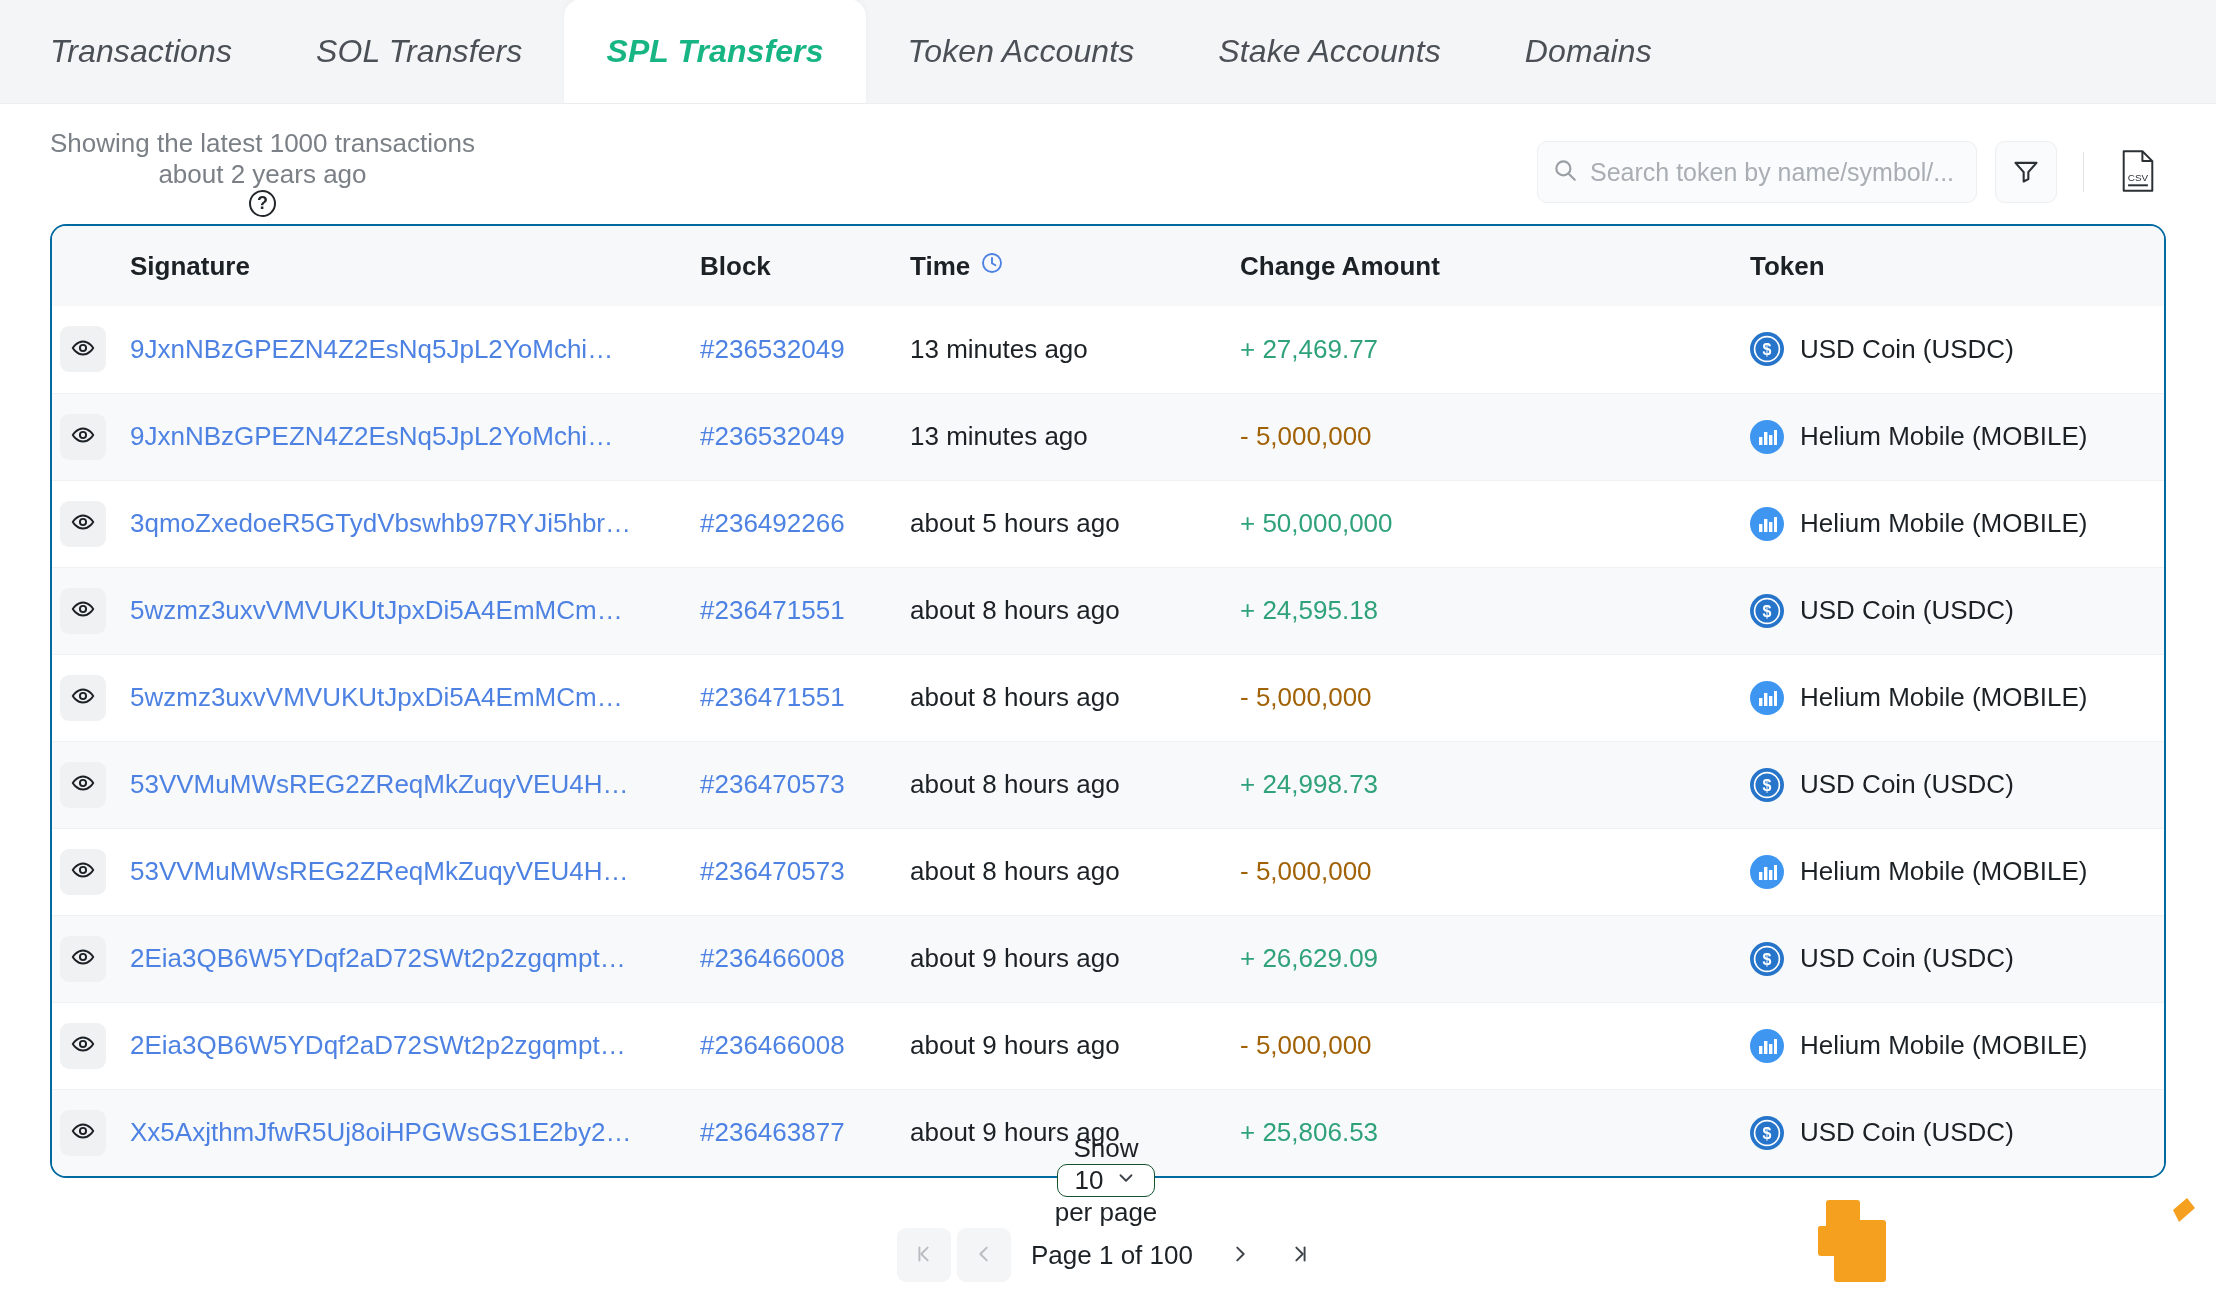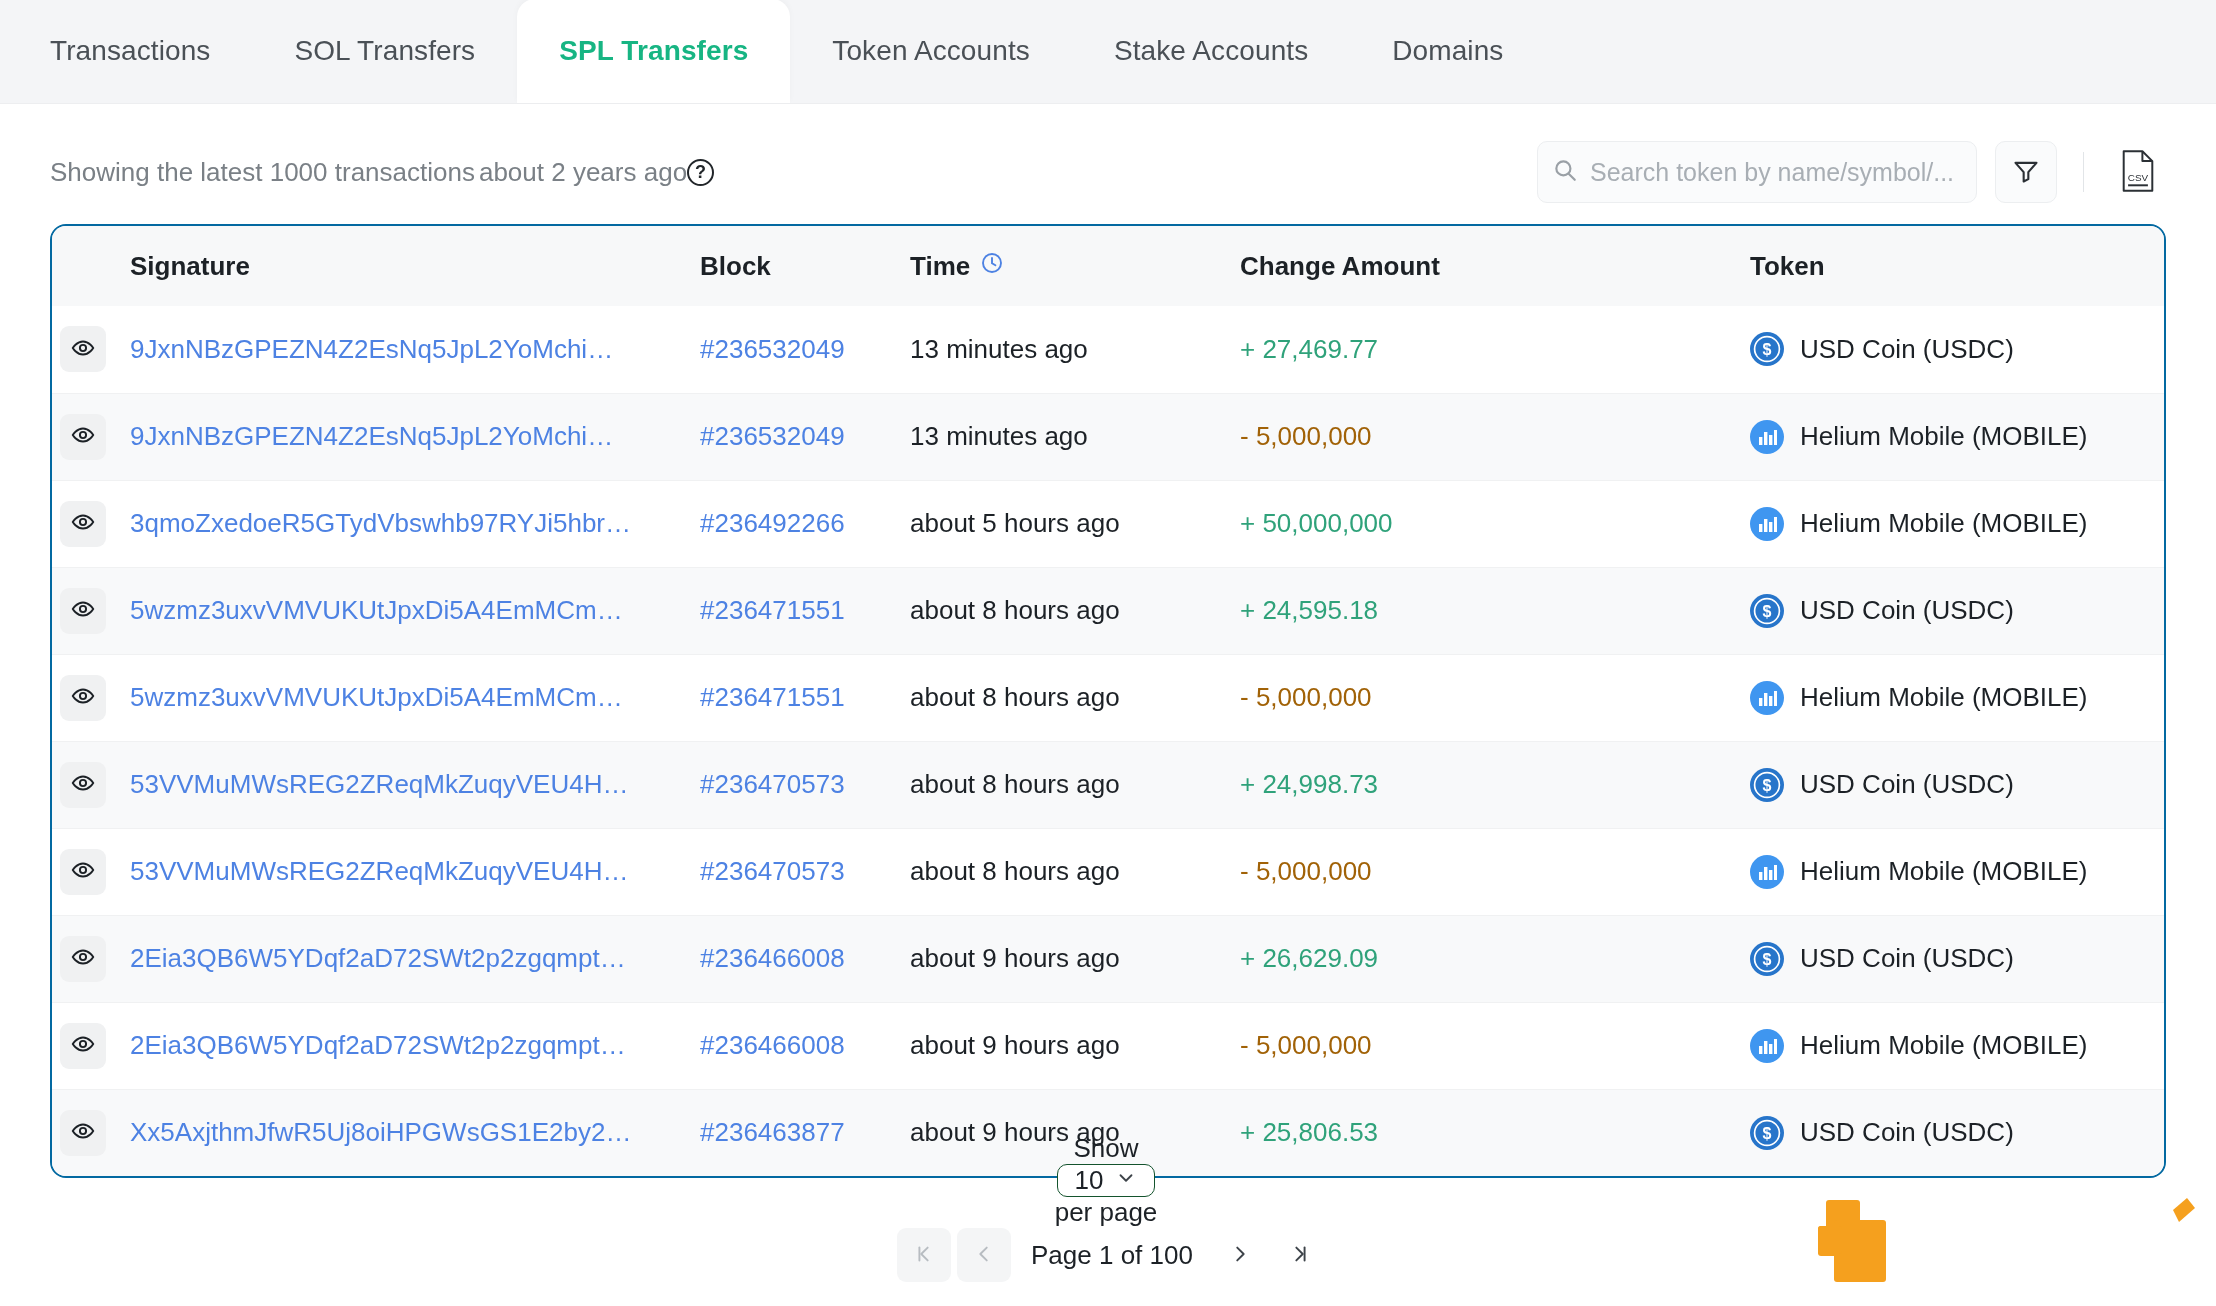--- a/index.html
+++ b/index.html
@@ -36,7 +36,7 @@
     align-items: center;
     justify-content: center;
     padding: 0 42px;
-    font-size: 28px;
+    font-size: 32px;
     color: #4a5056;
     letter-spacing: .1px;
     white-space: nowrap;
@@ -44,6 +44,7 @@
     background: transparent;
     border: none;
     font-family: "Liberation Sans", sans-serif;
+    font-style: italic;
   }
   .tab.active {
     background: #ffffff;

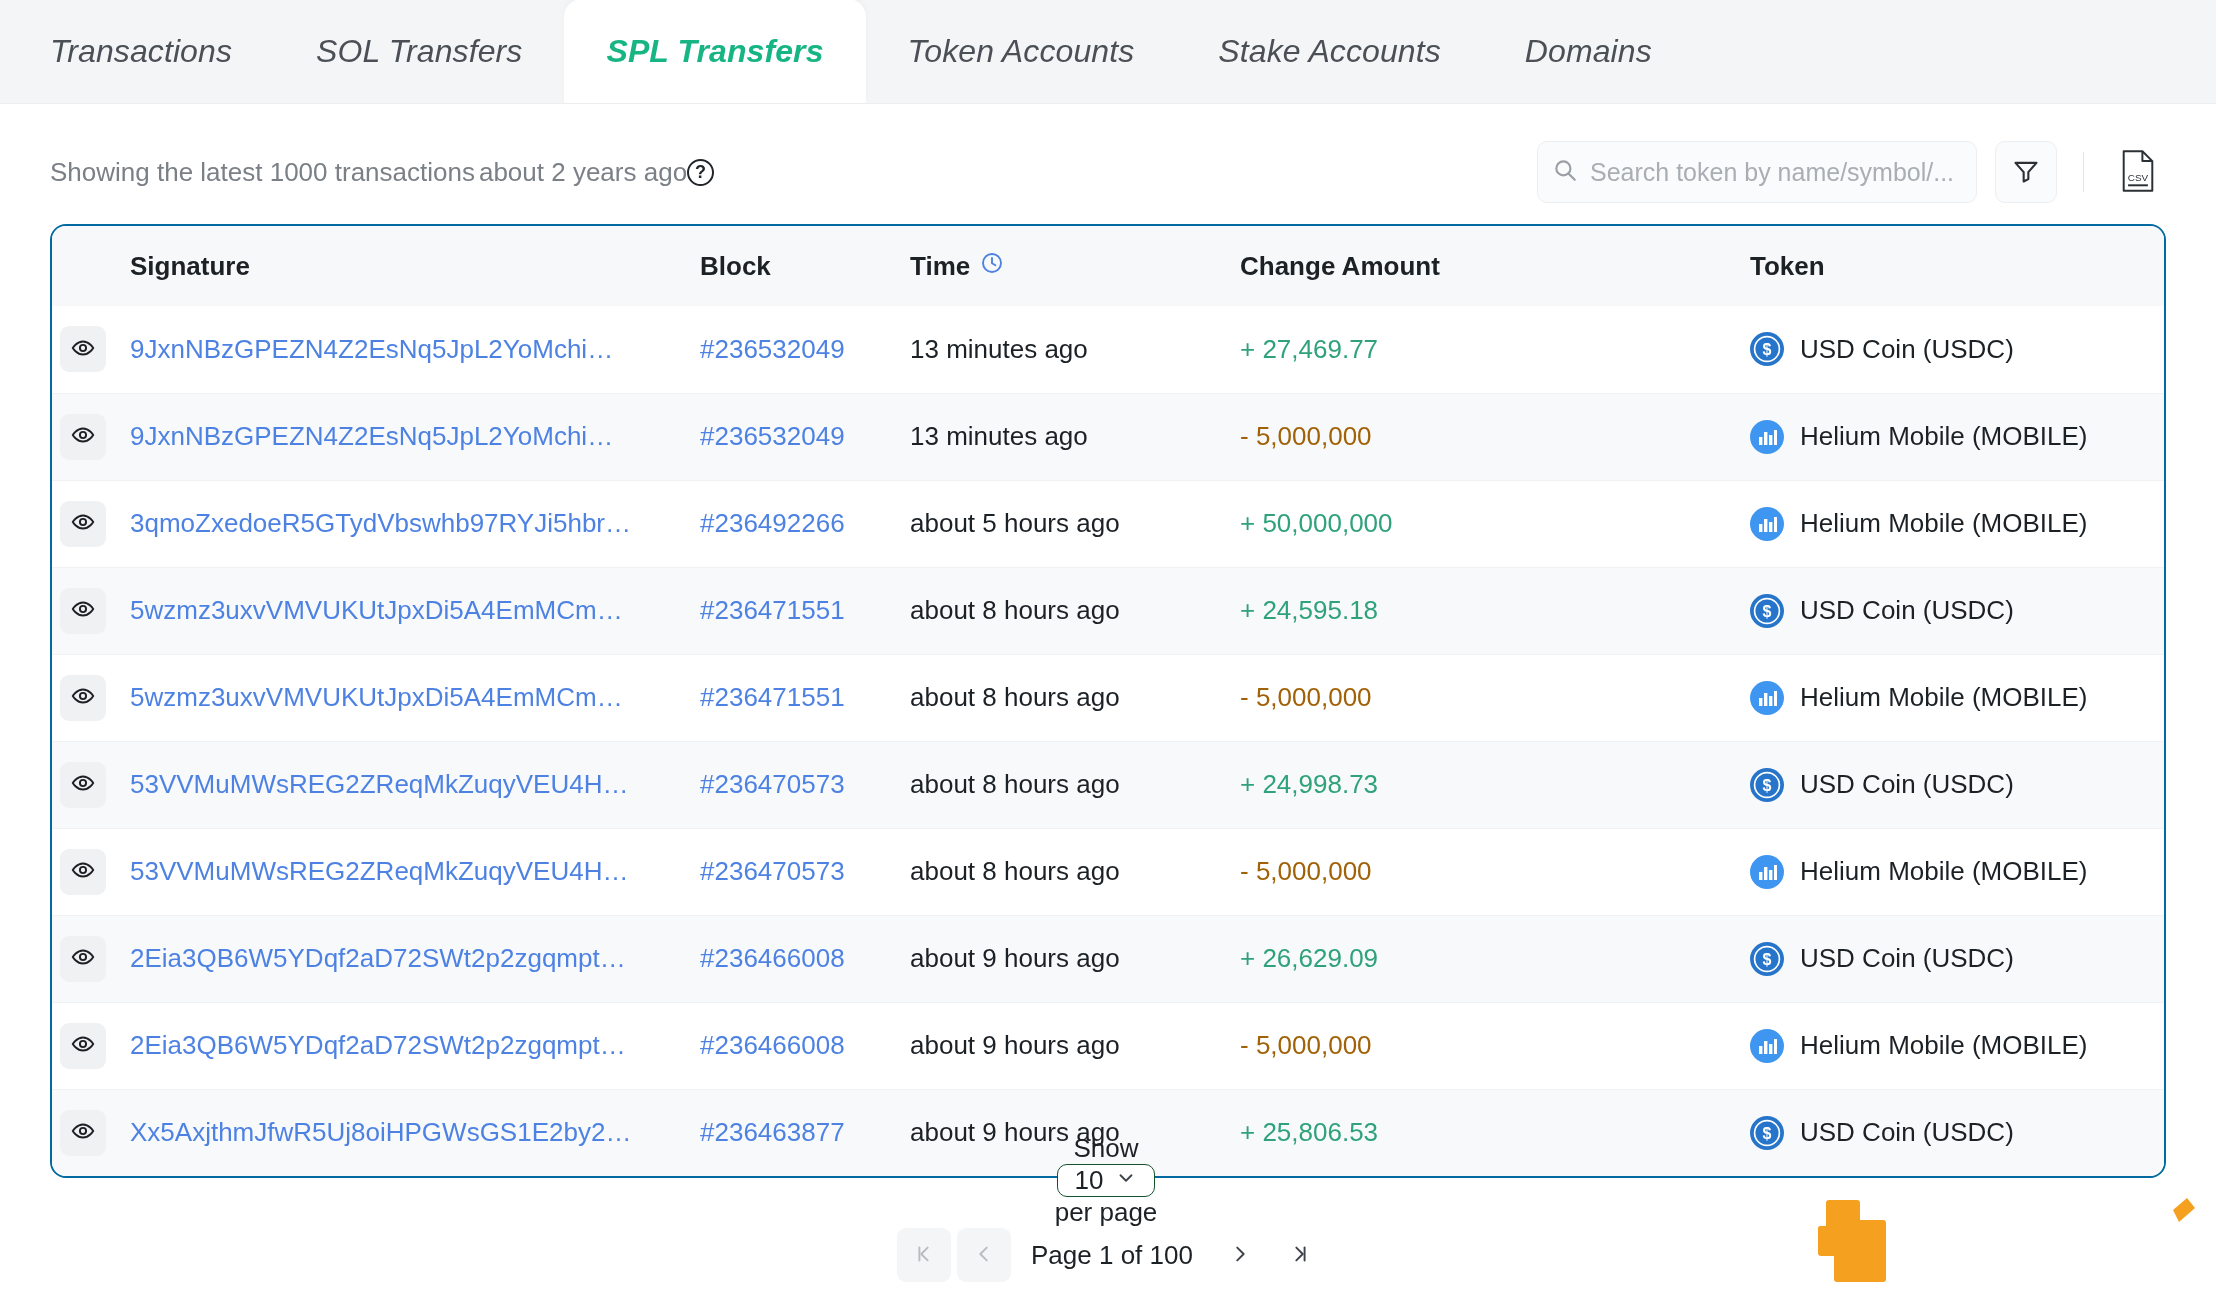--- a/index.html
+++ b/index.html
@@ -76,6 +76,7 @@
     font-size: 26px;
     color: #7a8086;
     white-space: nowrap;
+    flex-direction: column;
   }
   .showing .sep { width: 4px; }
   .help-icon {

